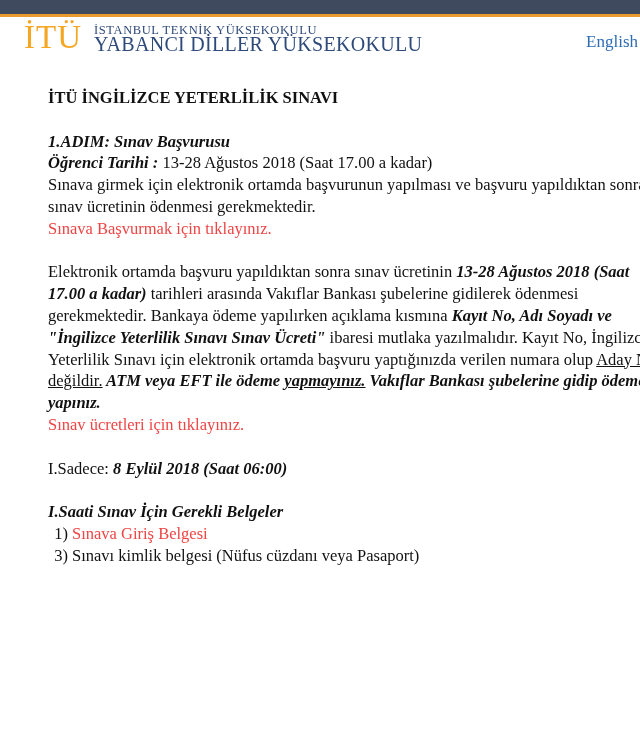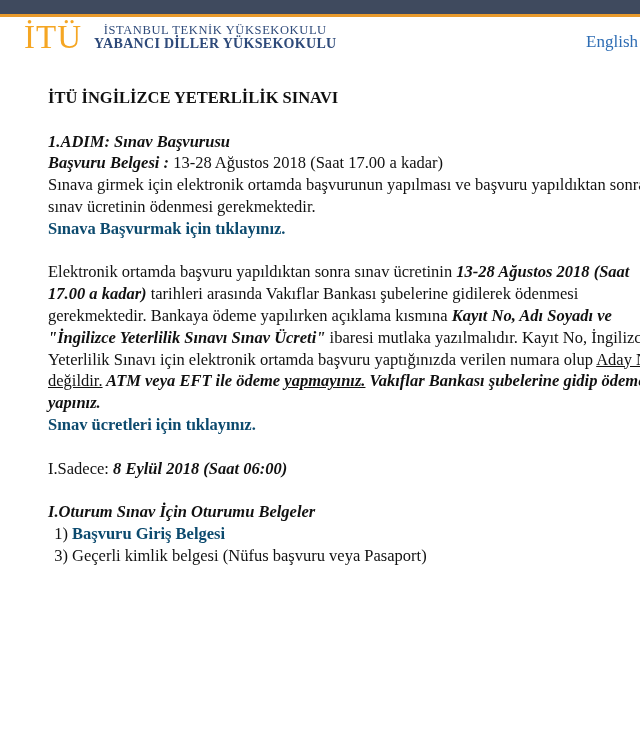--- a/index.html
+++ b/index.html
@@ -7,7 +7,7 @@
            font-family: "Liberation Serif", "DejaVu Serif", serif; color: #111; }
     .topbar { position: absolute; left: 0; top: 0; width: 640px; height: 14px; background: #3f4a5e; }
     .topline { position: absolute; left: 0; top: 14px; width: 640px; height: 3px; background: #e89a2c; }
-    .logo { position: absolute; left: 24px; top: 20px; height: 34px; display: flex; align-items: center; text-align: center; }
+    .logo { position: absolute; left: 24px; top: 20px; height: 34px; display: flex; align-items: center; }
     .logo-mark { font-family: "Liberation Serif", serif; color: #f5a623; font-size: 33px; line-height: 34px; letter-spacing: 1px; }
     .logo-text { margin-left: 12px; display: flex; flex-direction: column; color: #2e4a7a; line-height: 14px; }
     .logo-line1 { font-size: 12.5px; letter-spacing: 0.6px; }

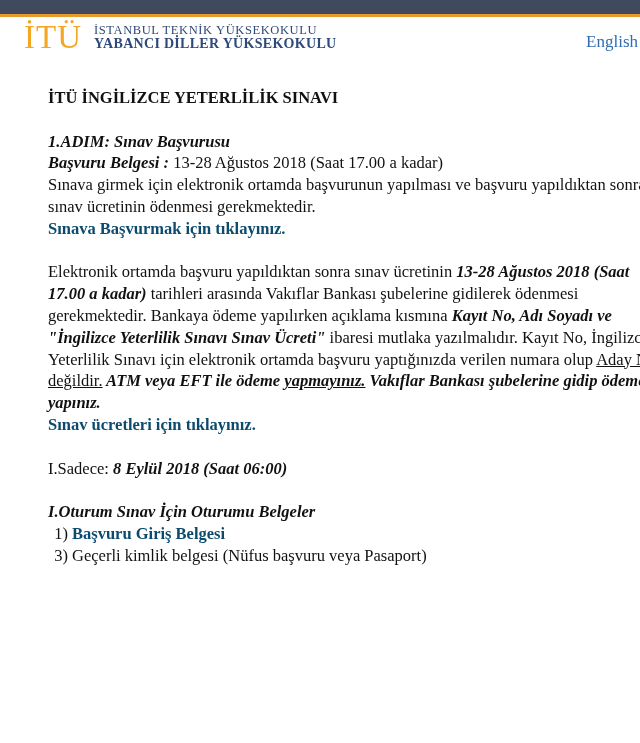--- a/index.html
+++ b/index.html
@@ -11,7 +11,7 @@
     .logo-mark { font-family: "Liberation Serif", serif; color: #f5a623; font-size: 33px; line-height: 34px; letter-spacing: 1px; }
     .logo-text { margin-left: 12px; display: flex; flex-direction: column; color: #2e4a7a; line-height: 14px; }
     .logo-line1 { font-size: 12.5px; letter-spacing: 0.6px; }
-    .logo-line2 { font-size: 14px; letter-spacing: 0.3px; font-weight: bold; }
+    .logo-line2 { font-size: 20px; letter-spacing: 0.3px; font-weight: normal; }
     .lang { position: absolute; right: 2px; top: 32px; color: #2e6db4; font-size: 17px; text-decoration: none; margin-left: 32px; }
     .content { position: absolute; left: 20px; top: 87px; width: 620px; font-size: 16.5px; line-height: 21.8px; margin-left: 28px; }
     .content p { margin: 0; }

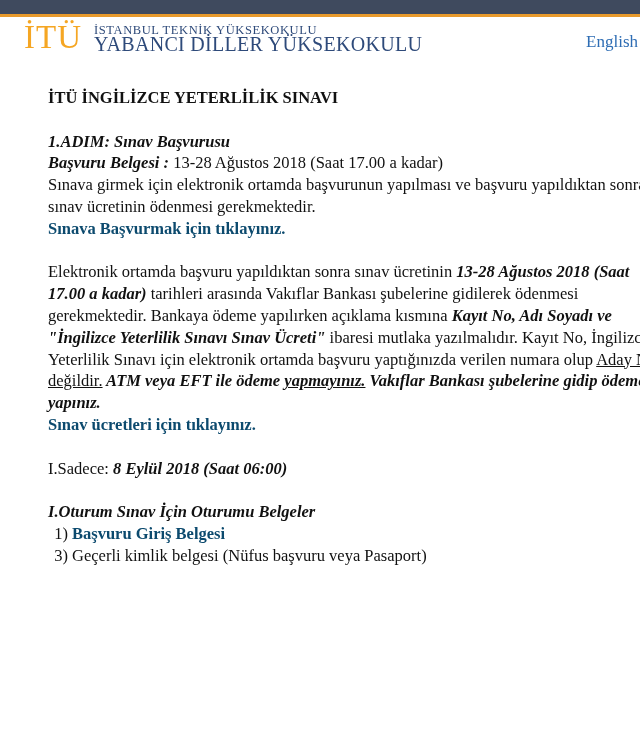--- a/index.html
+++ b/index.html
@@ -43,7 +43,7 @@
   <div class="gap"></div>
 
   <p><b>1.ADIM: Sınav Başvurusu</b></p>
-  <p><b>Başvuru Belgesi :</b><span> 13-28 Ağustos 2018 (Saat 17.00 a kadar)</span></p>
+  <p><b>Öğrenci Tarihi :</b><span> 13-28 Ağustos 2018 (Saat 17.00 a kadar)</span></p>
   <p>Sınava girmek için elektronik ortamda başvurunun yapılması ve başvuru yapıldıktan sonra sınav ücretinin ödenmesi gerekmektedir.</p>
   <p><a class="link" href="#">Sınava Başvurmak için tıklayınız.</a></p>
   <div class="gap"></div>

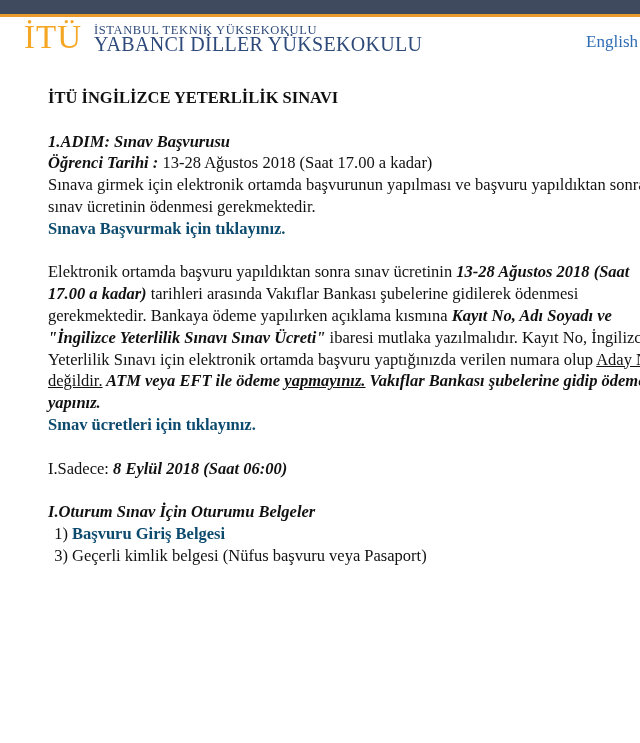--- a/index.html
+++ b/index.html
@@ -17,7 +17,7 @@
     .content p { margin: 0; }
     .title { font-weight: bold; font-size: 16.5px; }
     .gap { height: 21.8px; }
-    .link { color: #0c4a6e; text-decoration: none; font-weight: bold; }
+    .link { color: #ef4444; text-decoration: none; }
     .u { text-decoration: underline; }
     b { font-weight: bold; font-style: italic; }
     .indent { padding-left: 2px; }

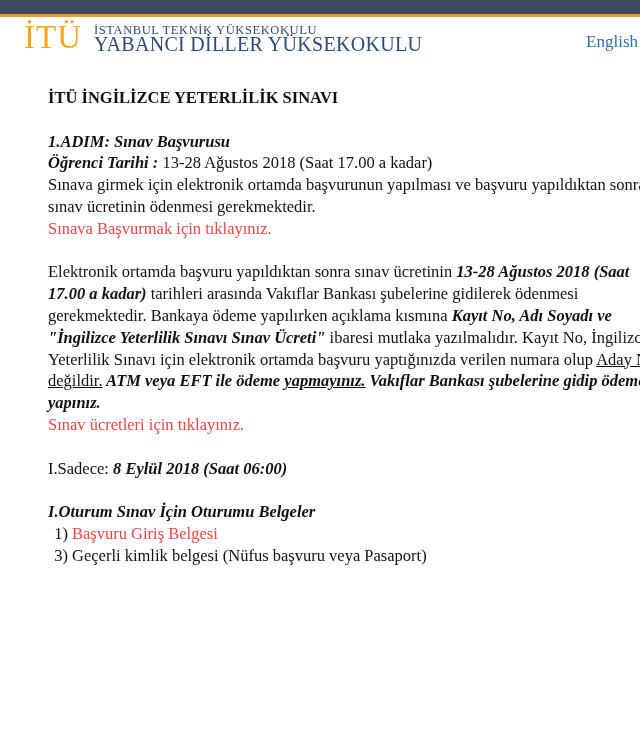--- a/index.html
+++ b/index.html
@@ -55,7 +55,7 @@
   <p><span>I.Sadece: </span><b>8 Eylül 2018 (Saat 06:00)</b></p>
   <div class="gap"></div>
 
-  <p><b>I.Oturum Sınav İçin Oturumu Belgeler</b></p>
+  <p><b>I.Saati Sınav İçin Gerekli Belgeler</b></p>
   <p class="indent">&nbsp;<span>1) </span><a class="link" href="#">Başvuru Giriş Belgesi</a></p>
   <p class="indent">&nbsp;<span>3) </span><span>Geçerli kimlik belgesi (Nüfus başvuru veya Pasaport)</span></p>
 </div>

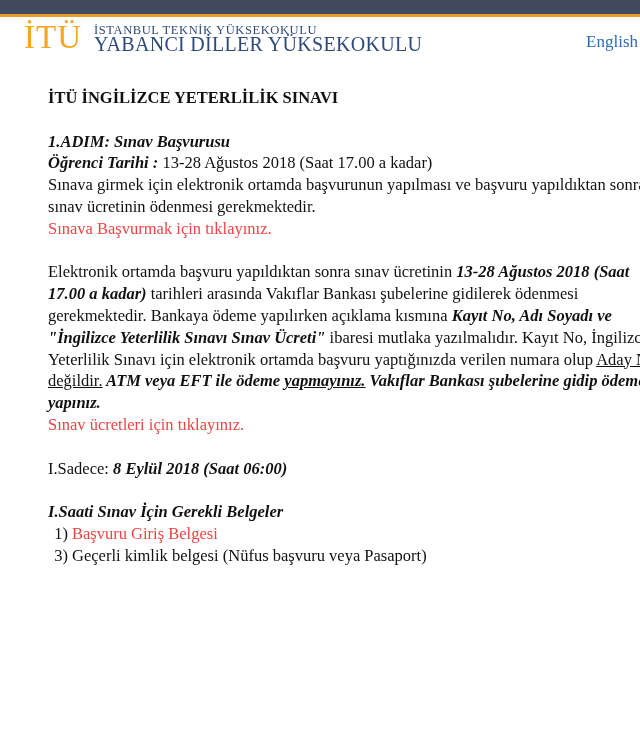--- a/index.html
+++ b/index.html
@@ -56,7 +56,7 @@
   <div class="gap"></div>
 
   <p><b>I.Saati Sınav İçin Gerekli Belgeler</b></p>
-  <p class="indent">&nbsp;<span>1) </span><a class="link" href="#">Başvuru Giriş Belgesi</a></p>
+  <p class="indent">&nbsp;<span>1) </span><a class="link" href="#">Sınava Giriş Belgesi</a></p>
   <p class="indent">&nbsp;<span>3) </span><span>Geçerli kimlik belgesi (Nüfus başvuru veya Pasaport)</span></p>
 </div>
 

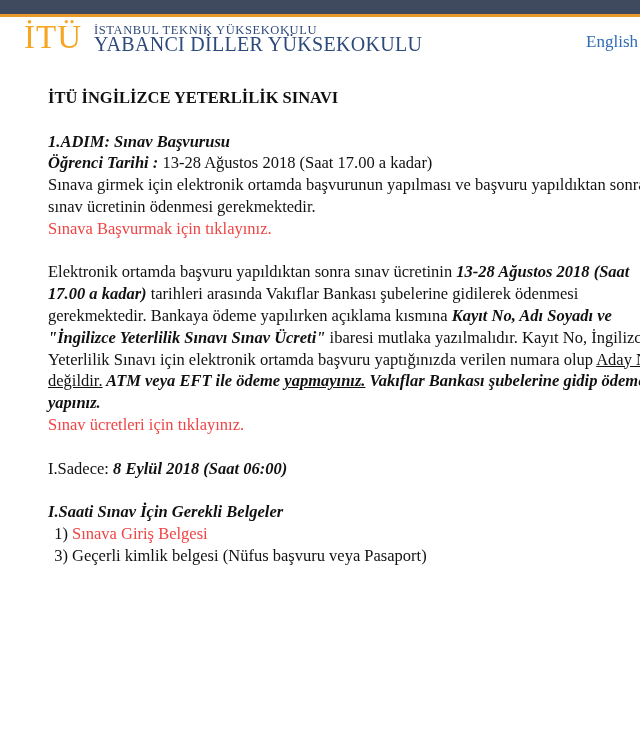--- a/index.html
+++ b/index.html
@@ -57,7 +57,7 @@
 
   <p><b>I.Saati Sınav İçin Gerekli Belgeler</b></p>
   <p class="indent">&nbsp;<span>1) </span><a class="link" href="#">Sınava Giriş Belgesi</a></p>
-  <p class="indent">&nbsp;<span>3) </span><span>Geçerli kimlik belgesi (Nüfus başvuru veya Pasaport)</span></p>
+  <p class="indent">&nbsp;<span>3) </span><span>Sınavı kimlik belgesi (Nüfus cüzdanı veya Pasaport)</span></p>
 </div>
 
 </body></html>

